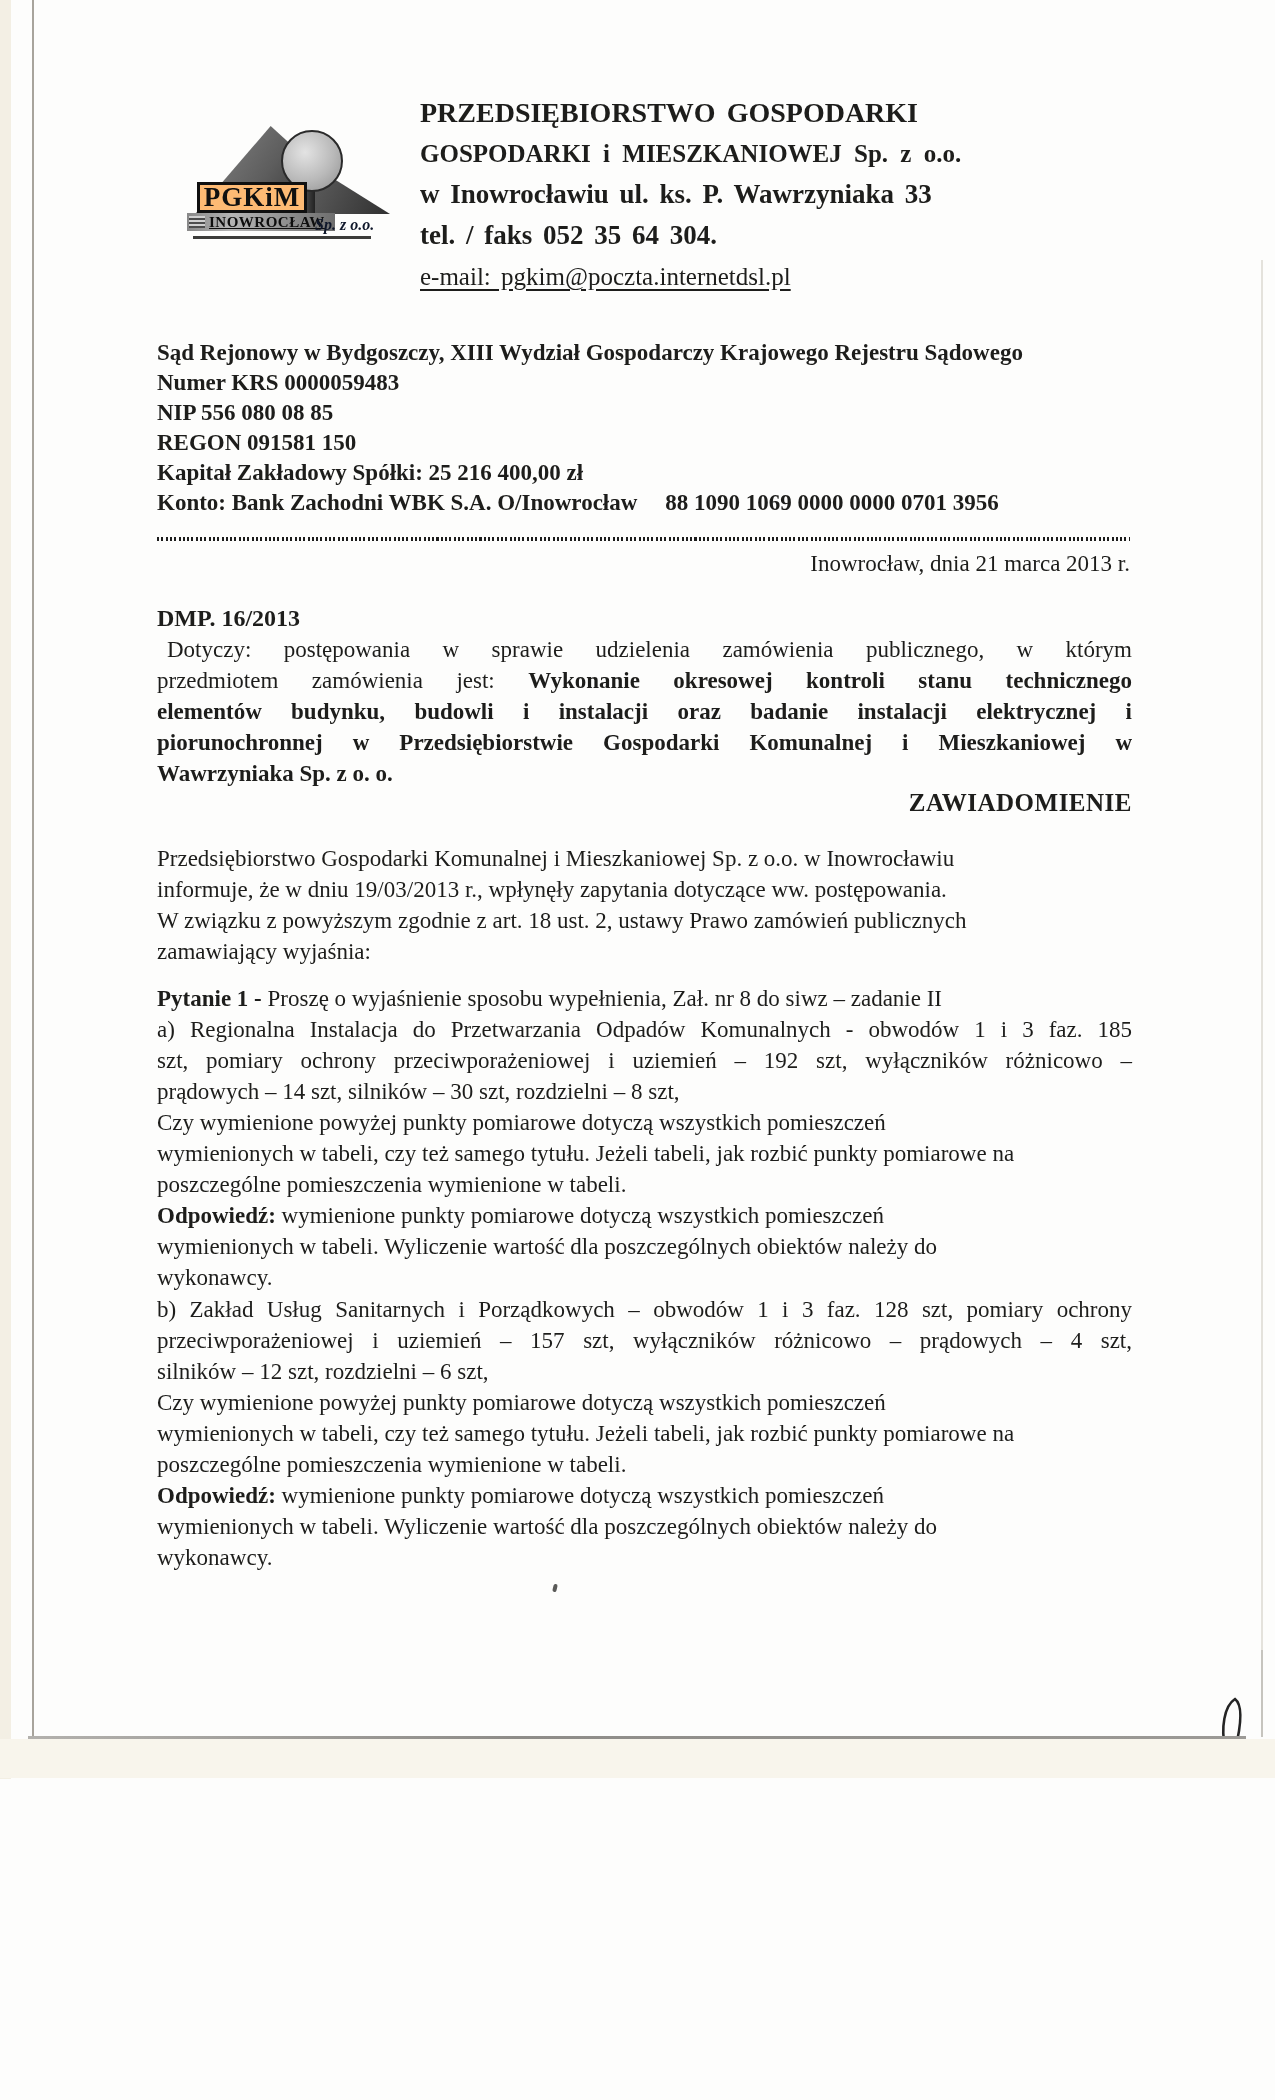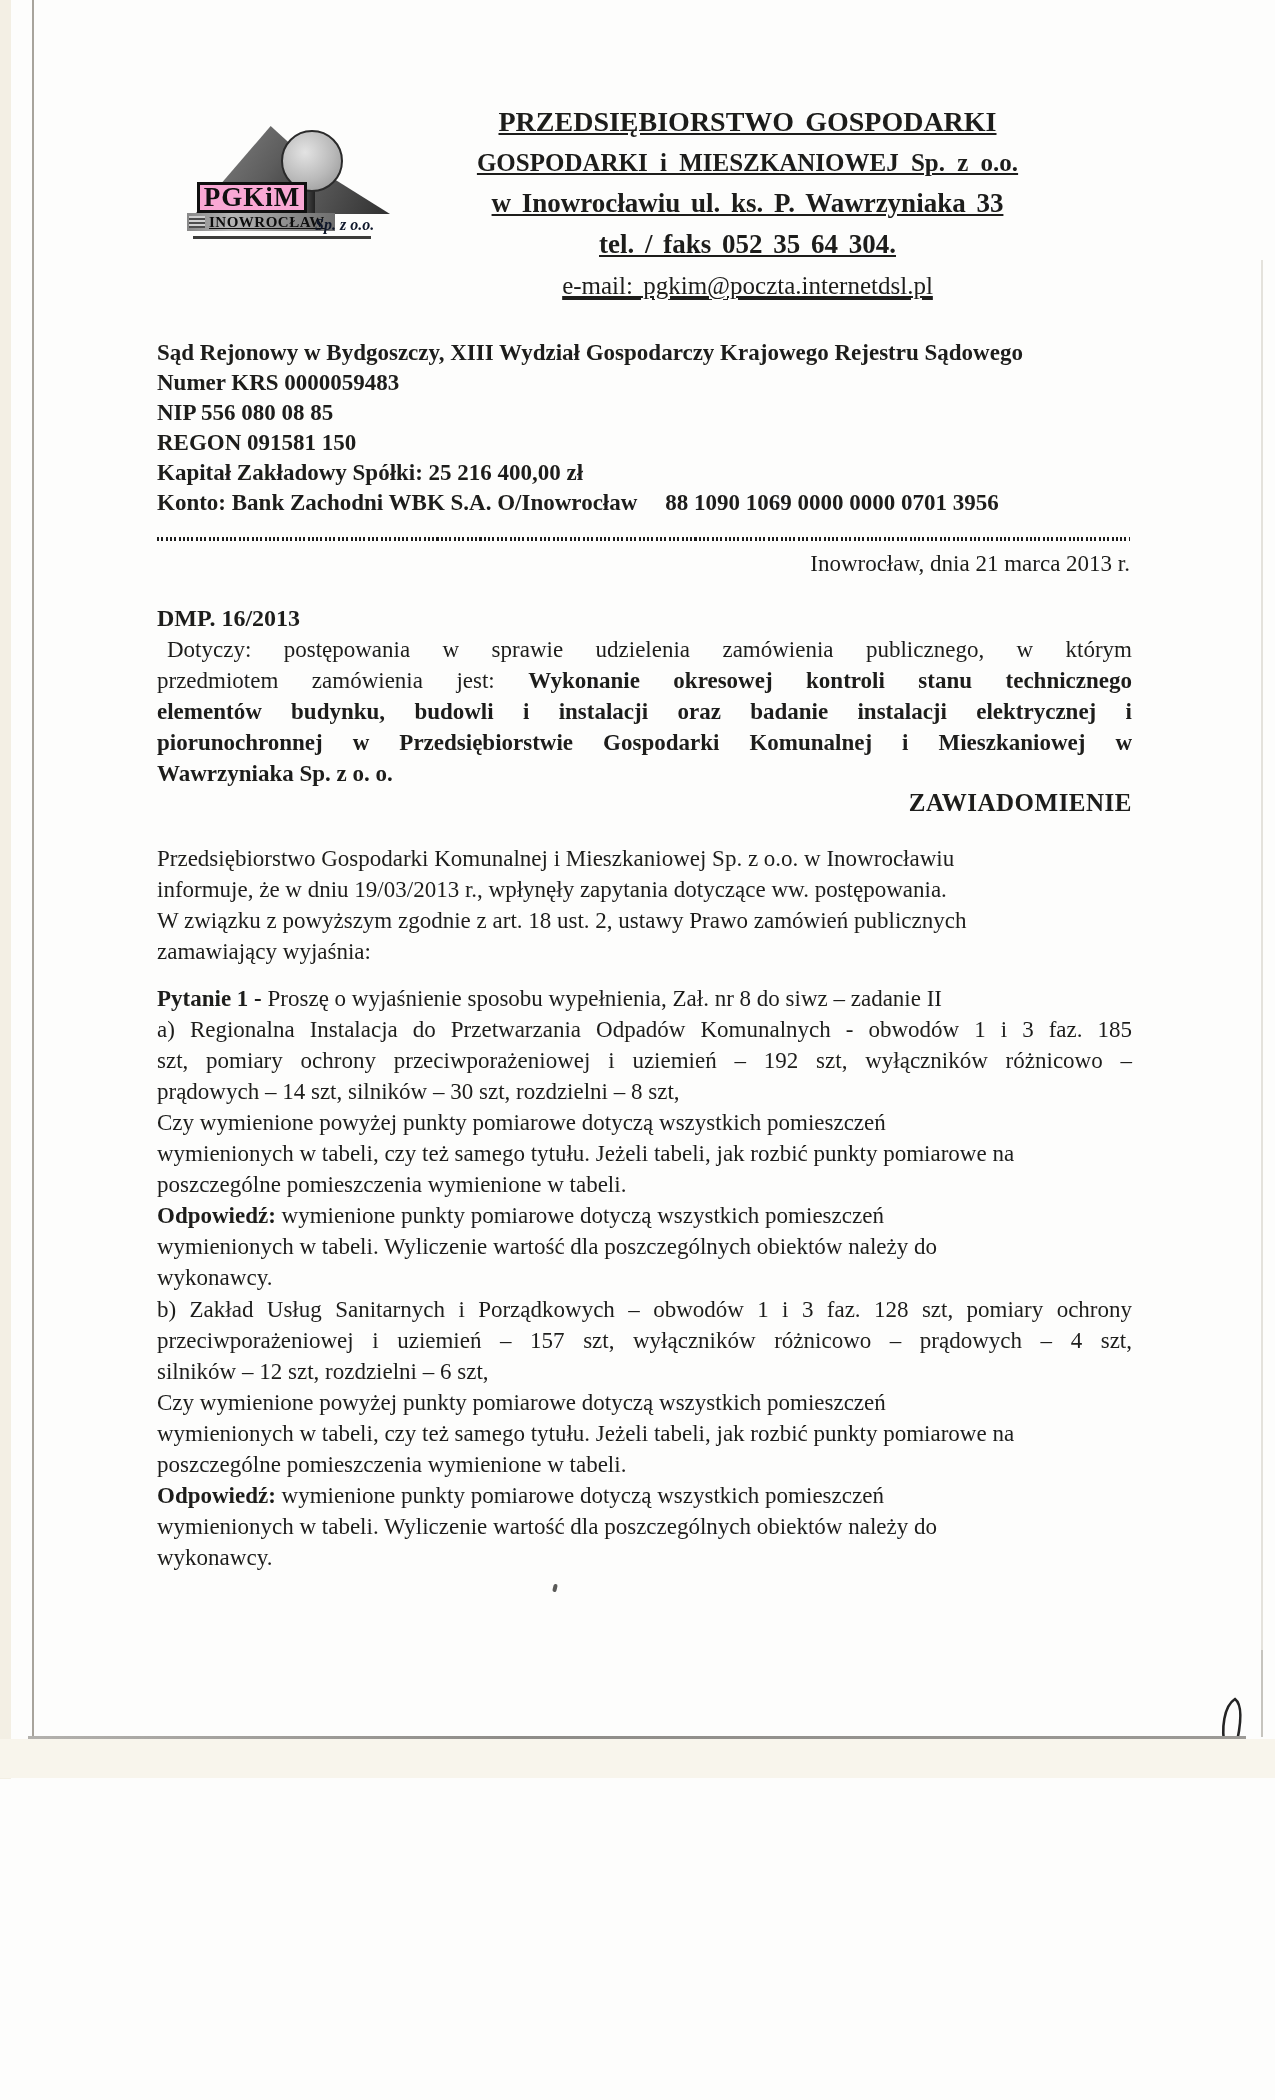--- a/index.html
+++ b/index.html
@@ -30,7 +30,7 @@
   .logo-underline{position:absolute;left:193px;top:236px;width:178px;height:3px;background:#3c3c3a;}
 
   
-  .head{position:absolute;left:420px;top:101px;width:655px;text-align:center;line-height:41px;word-spacing:4px;text-decoration:underline;}
+  .head{position:absolute;left:420px;top:92px;width:655px;line-height:41px;word-spacing:4px;}
   .head .h1{font-size:28px;font-weight:bold;}
   .head .h2{font-size:25px;font-weight:bold;word-spacing:6px;}
   .head .h3{font-size:27px;font-weight:bold;}

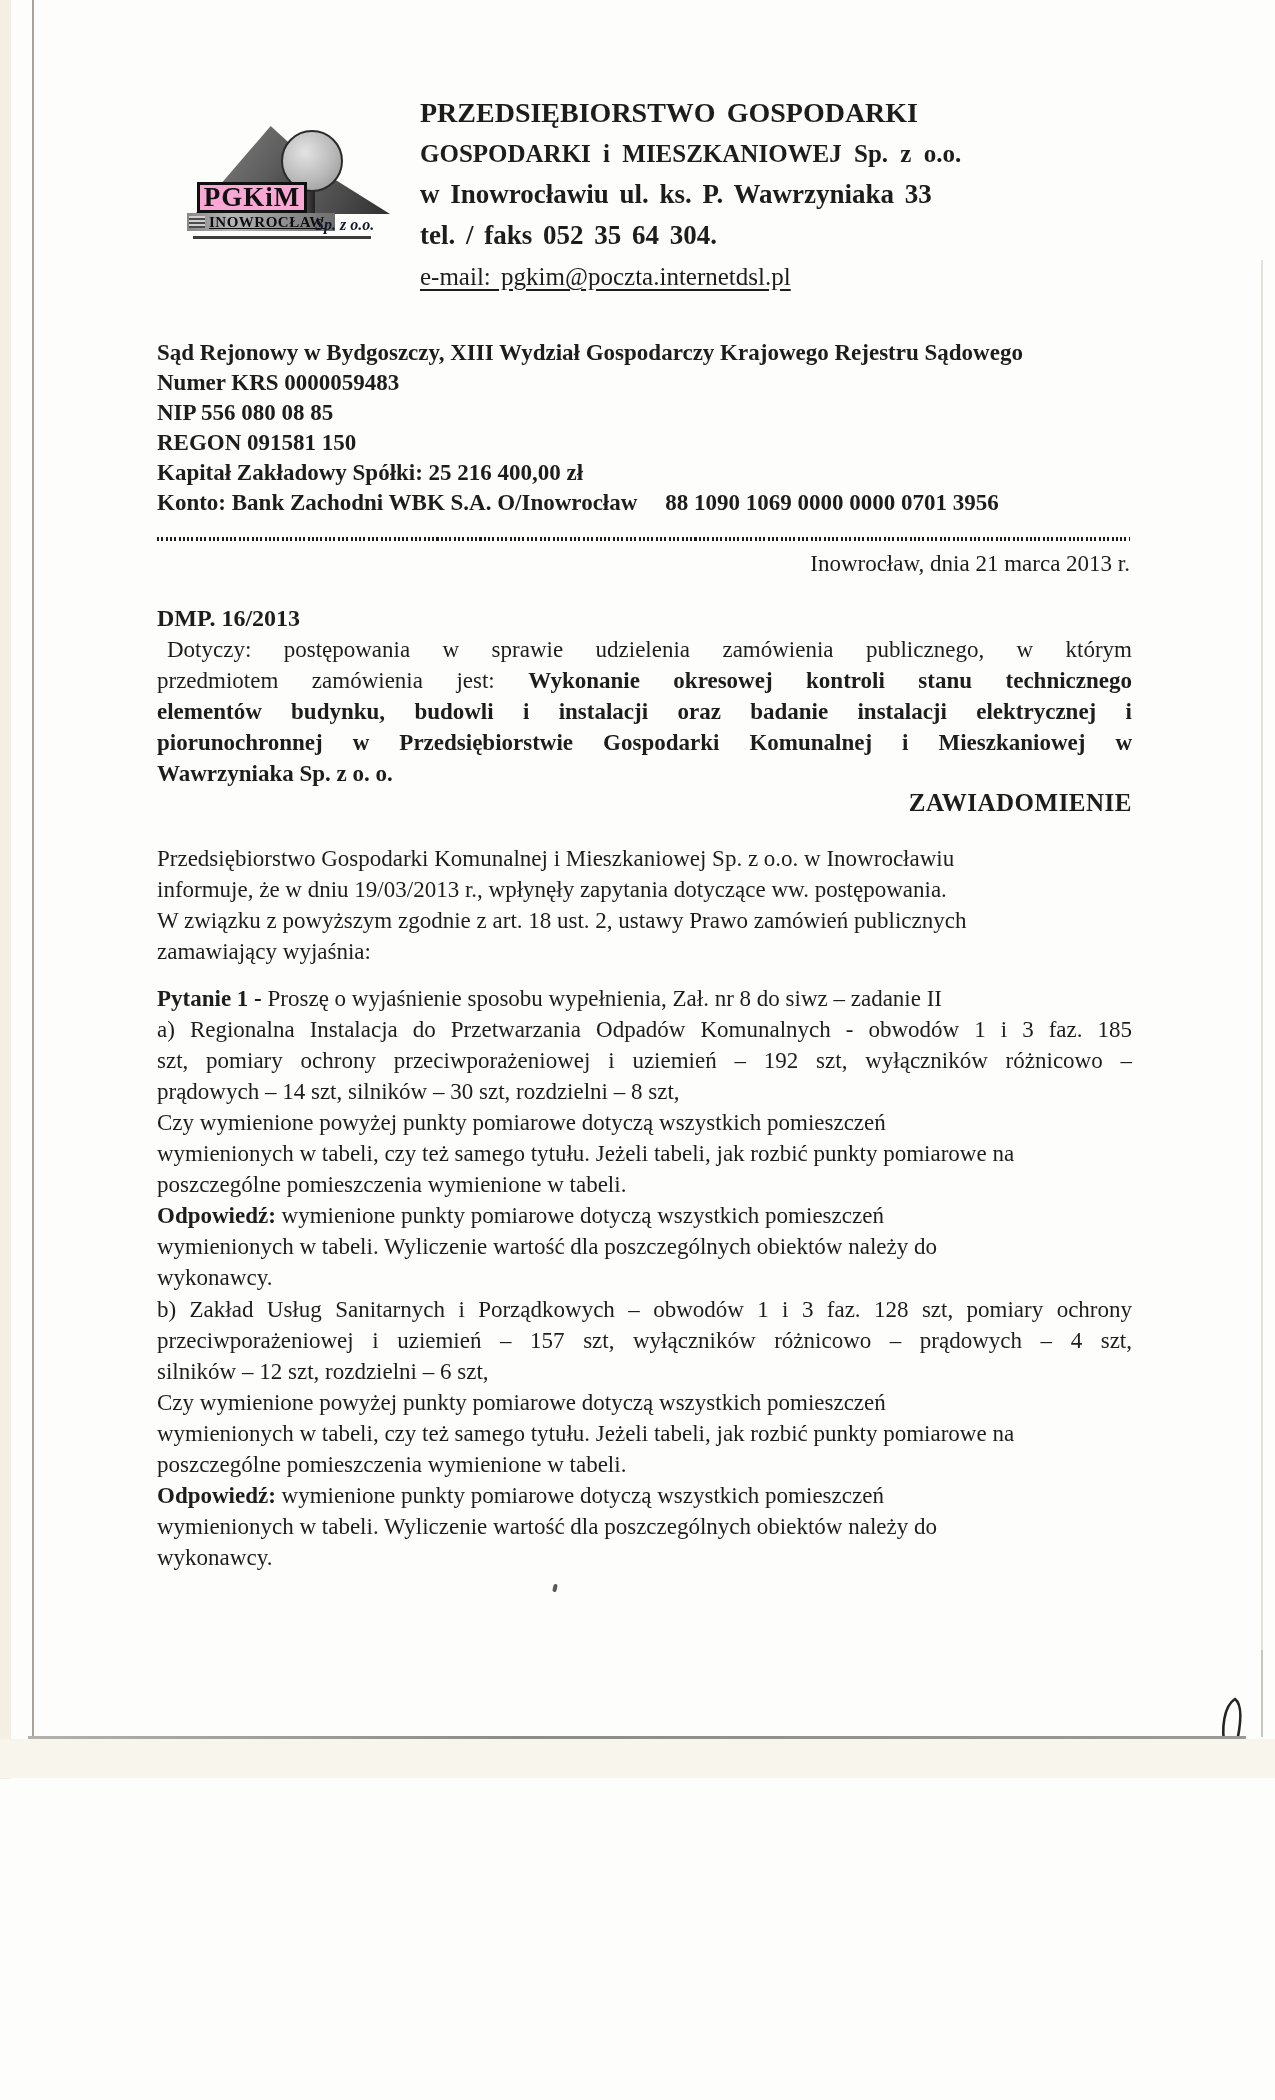--- a/index.html
+++ b/index.html
@@ -21,7 +21,7 @@
   .mountain2{position:absolute;left:90px;top:50px;width:105px;height:46px;background:linear-gradient(115deg,#6b6b6b,#303030);clip-path:polygon(30% 0,100% 100%,0 100%);}
   .tree-crown{position:absolute;left:86px;top:12px;width:58px;height:58px;border-radius:50%;background:radial-gradient(circle at 38% 35%,#e3e3e3,#b9b9b9 55%,#8f8f8f);border:2px solid #2a2a2a;z-index:2;}
   .tree-trunk{position:absolute;left:110px;top:62px;width:10px;height:46px;background:linear-gradient(90deg,#4a4a4a,#222);z-index:1;}
-  .acronym-box{position:absolute;left:2px;top:64px;width:110px;height:31px;background:#f9a8d4;border:3px solid #101010;box-sizing:border-box;z-index:3;display:flex;align-items:center;justify-content:center;}
+  .acronym-box{position:absolute;left:2px;top:64px;width:110px;height:31px;background:#fdba74;border:3px solid #101010;box-sizing:border-box;z-index:3;display:flex;align-items:center;justify-content:center;}
   .acronym-box span{font-weight:bold;font-size:27px;letter-spacing:1px;color:#101010;}
   .logo-suffix{position:absolute;left:120px;top:98px;font-style:italic;font-size:16px;font-weight:bold;color:#0f172a;z-index:3;white-space:nowrap;}
   .city-bar{position:absolute;left:-8px;top:95px;width:148px;height:18px;background:linear-gradient(90deg,#888 0%,#b5b5b5 30%,#6e6e6e 100%);z-index:2;display:flex;align-items:center;}

